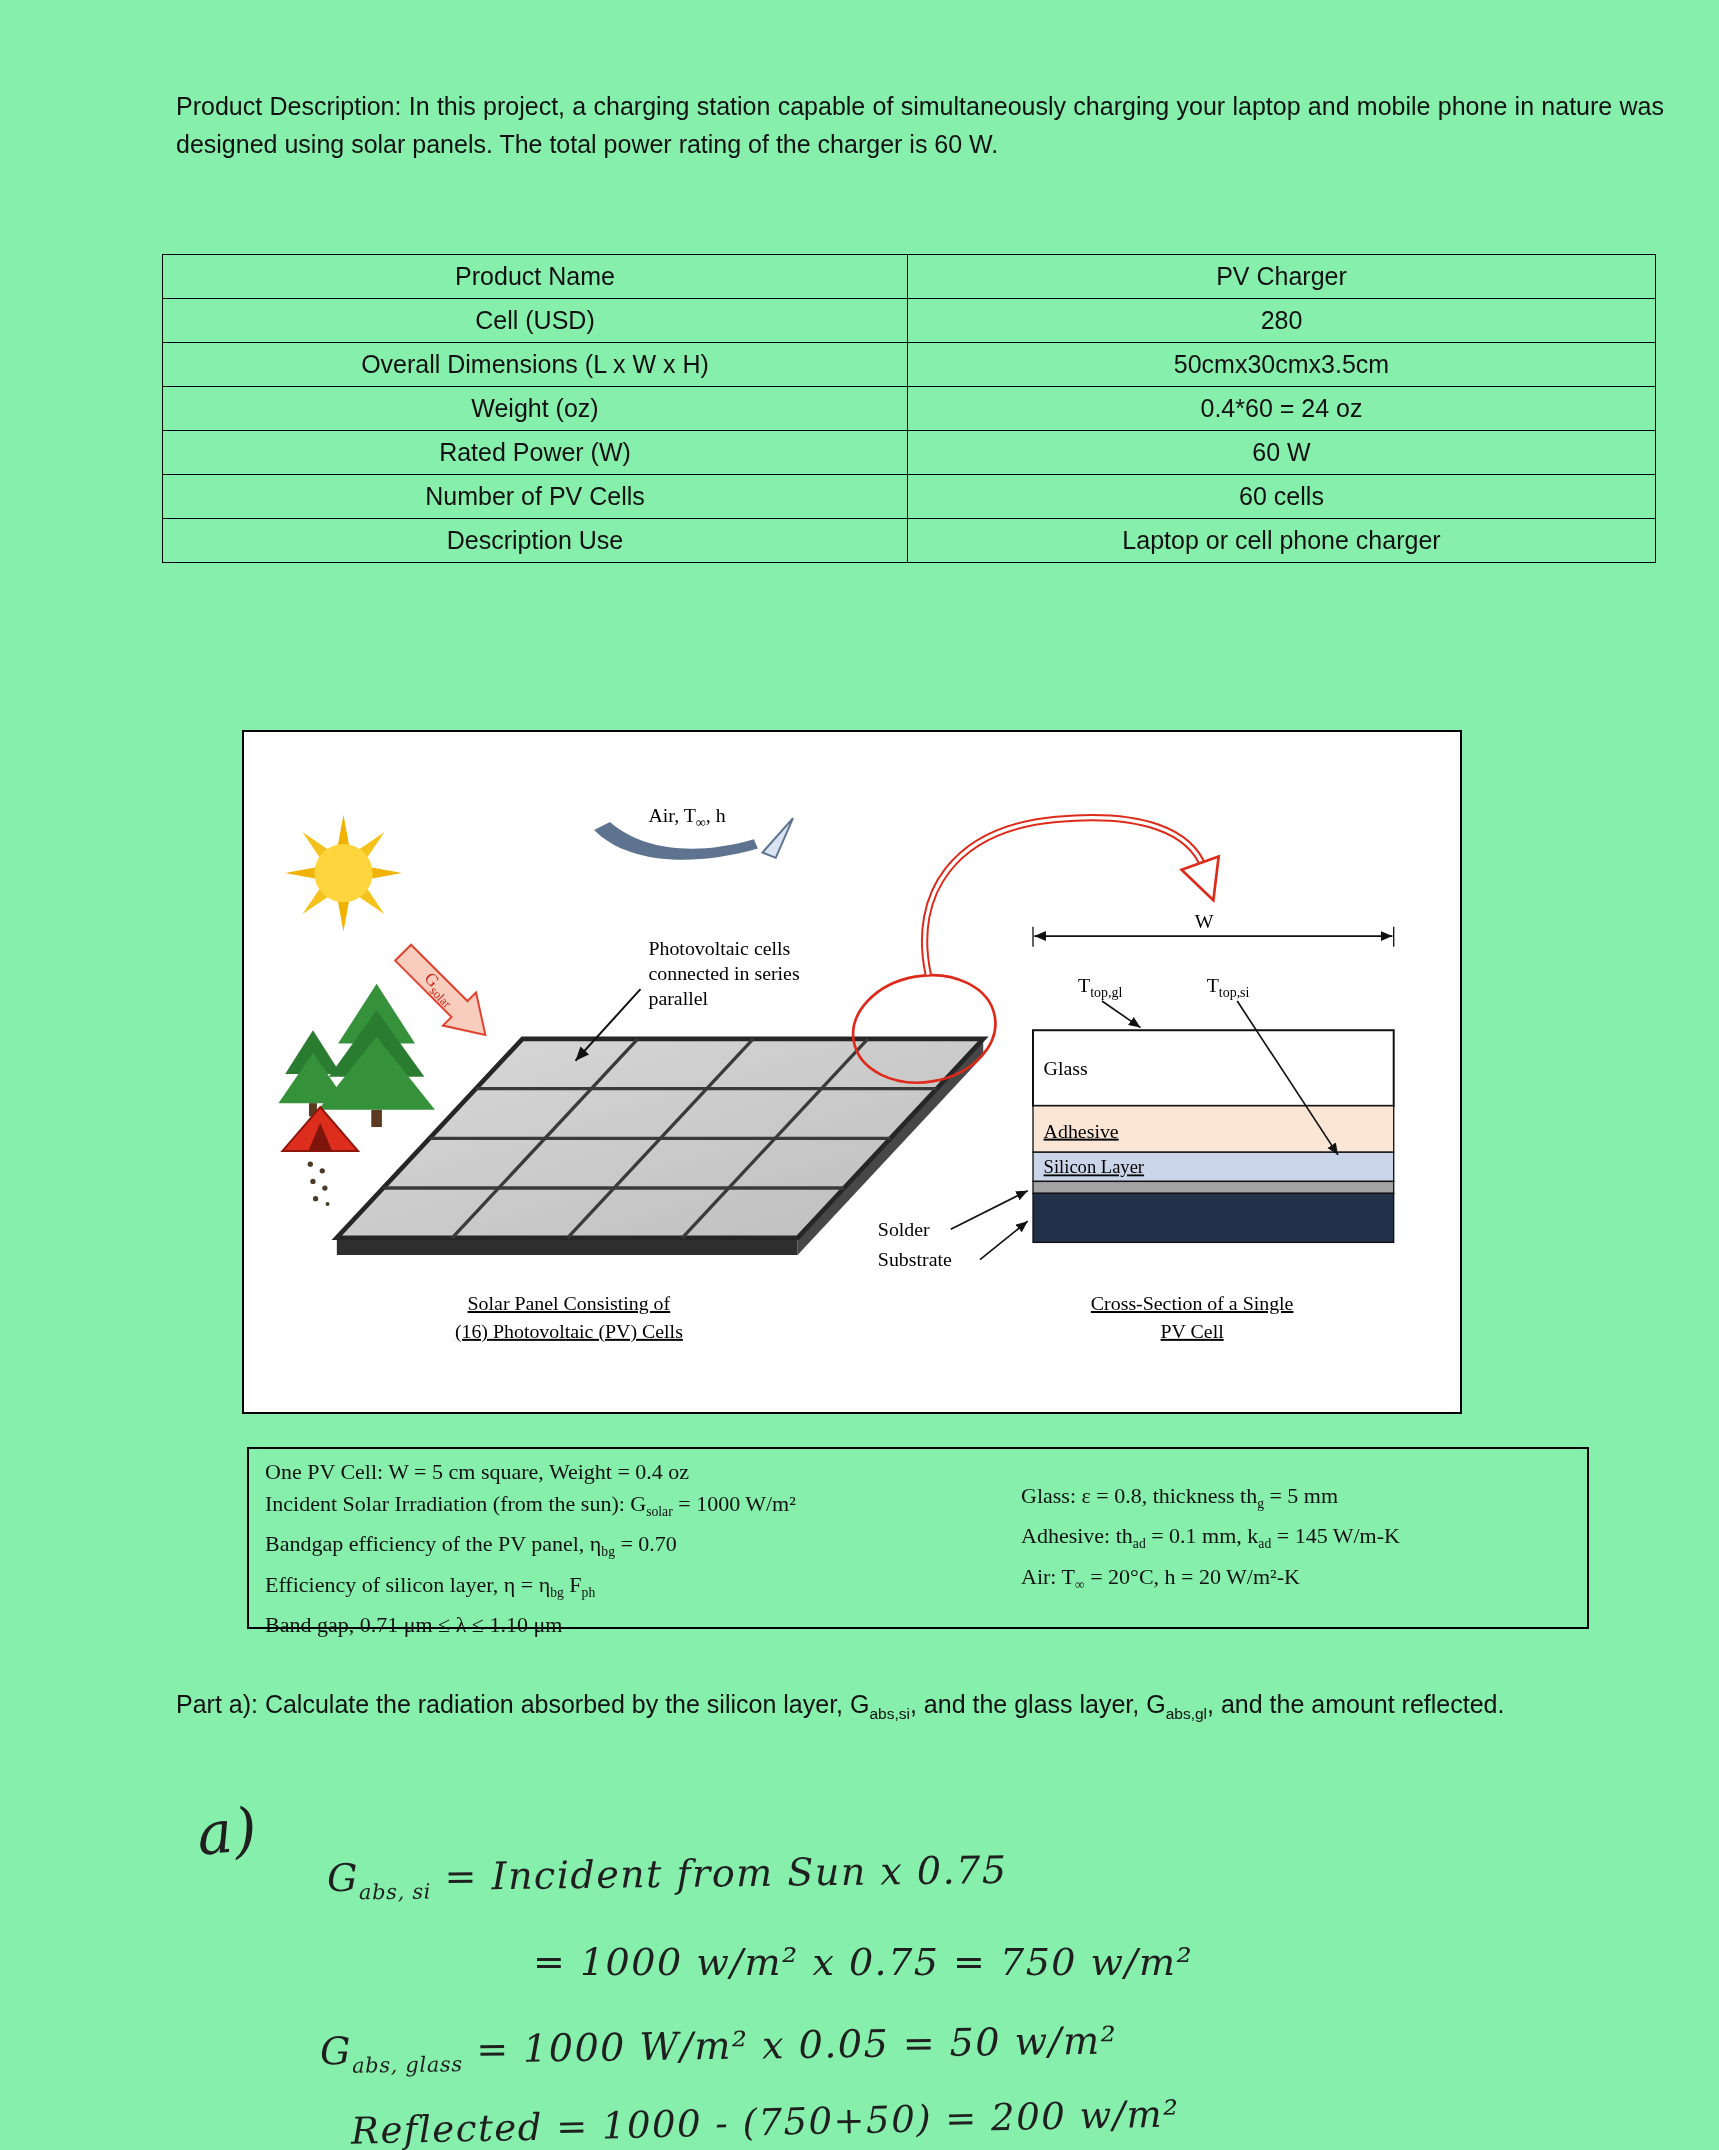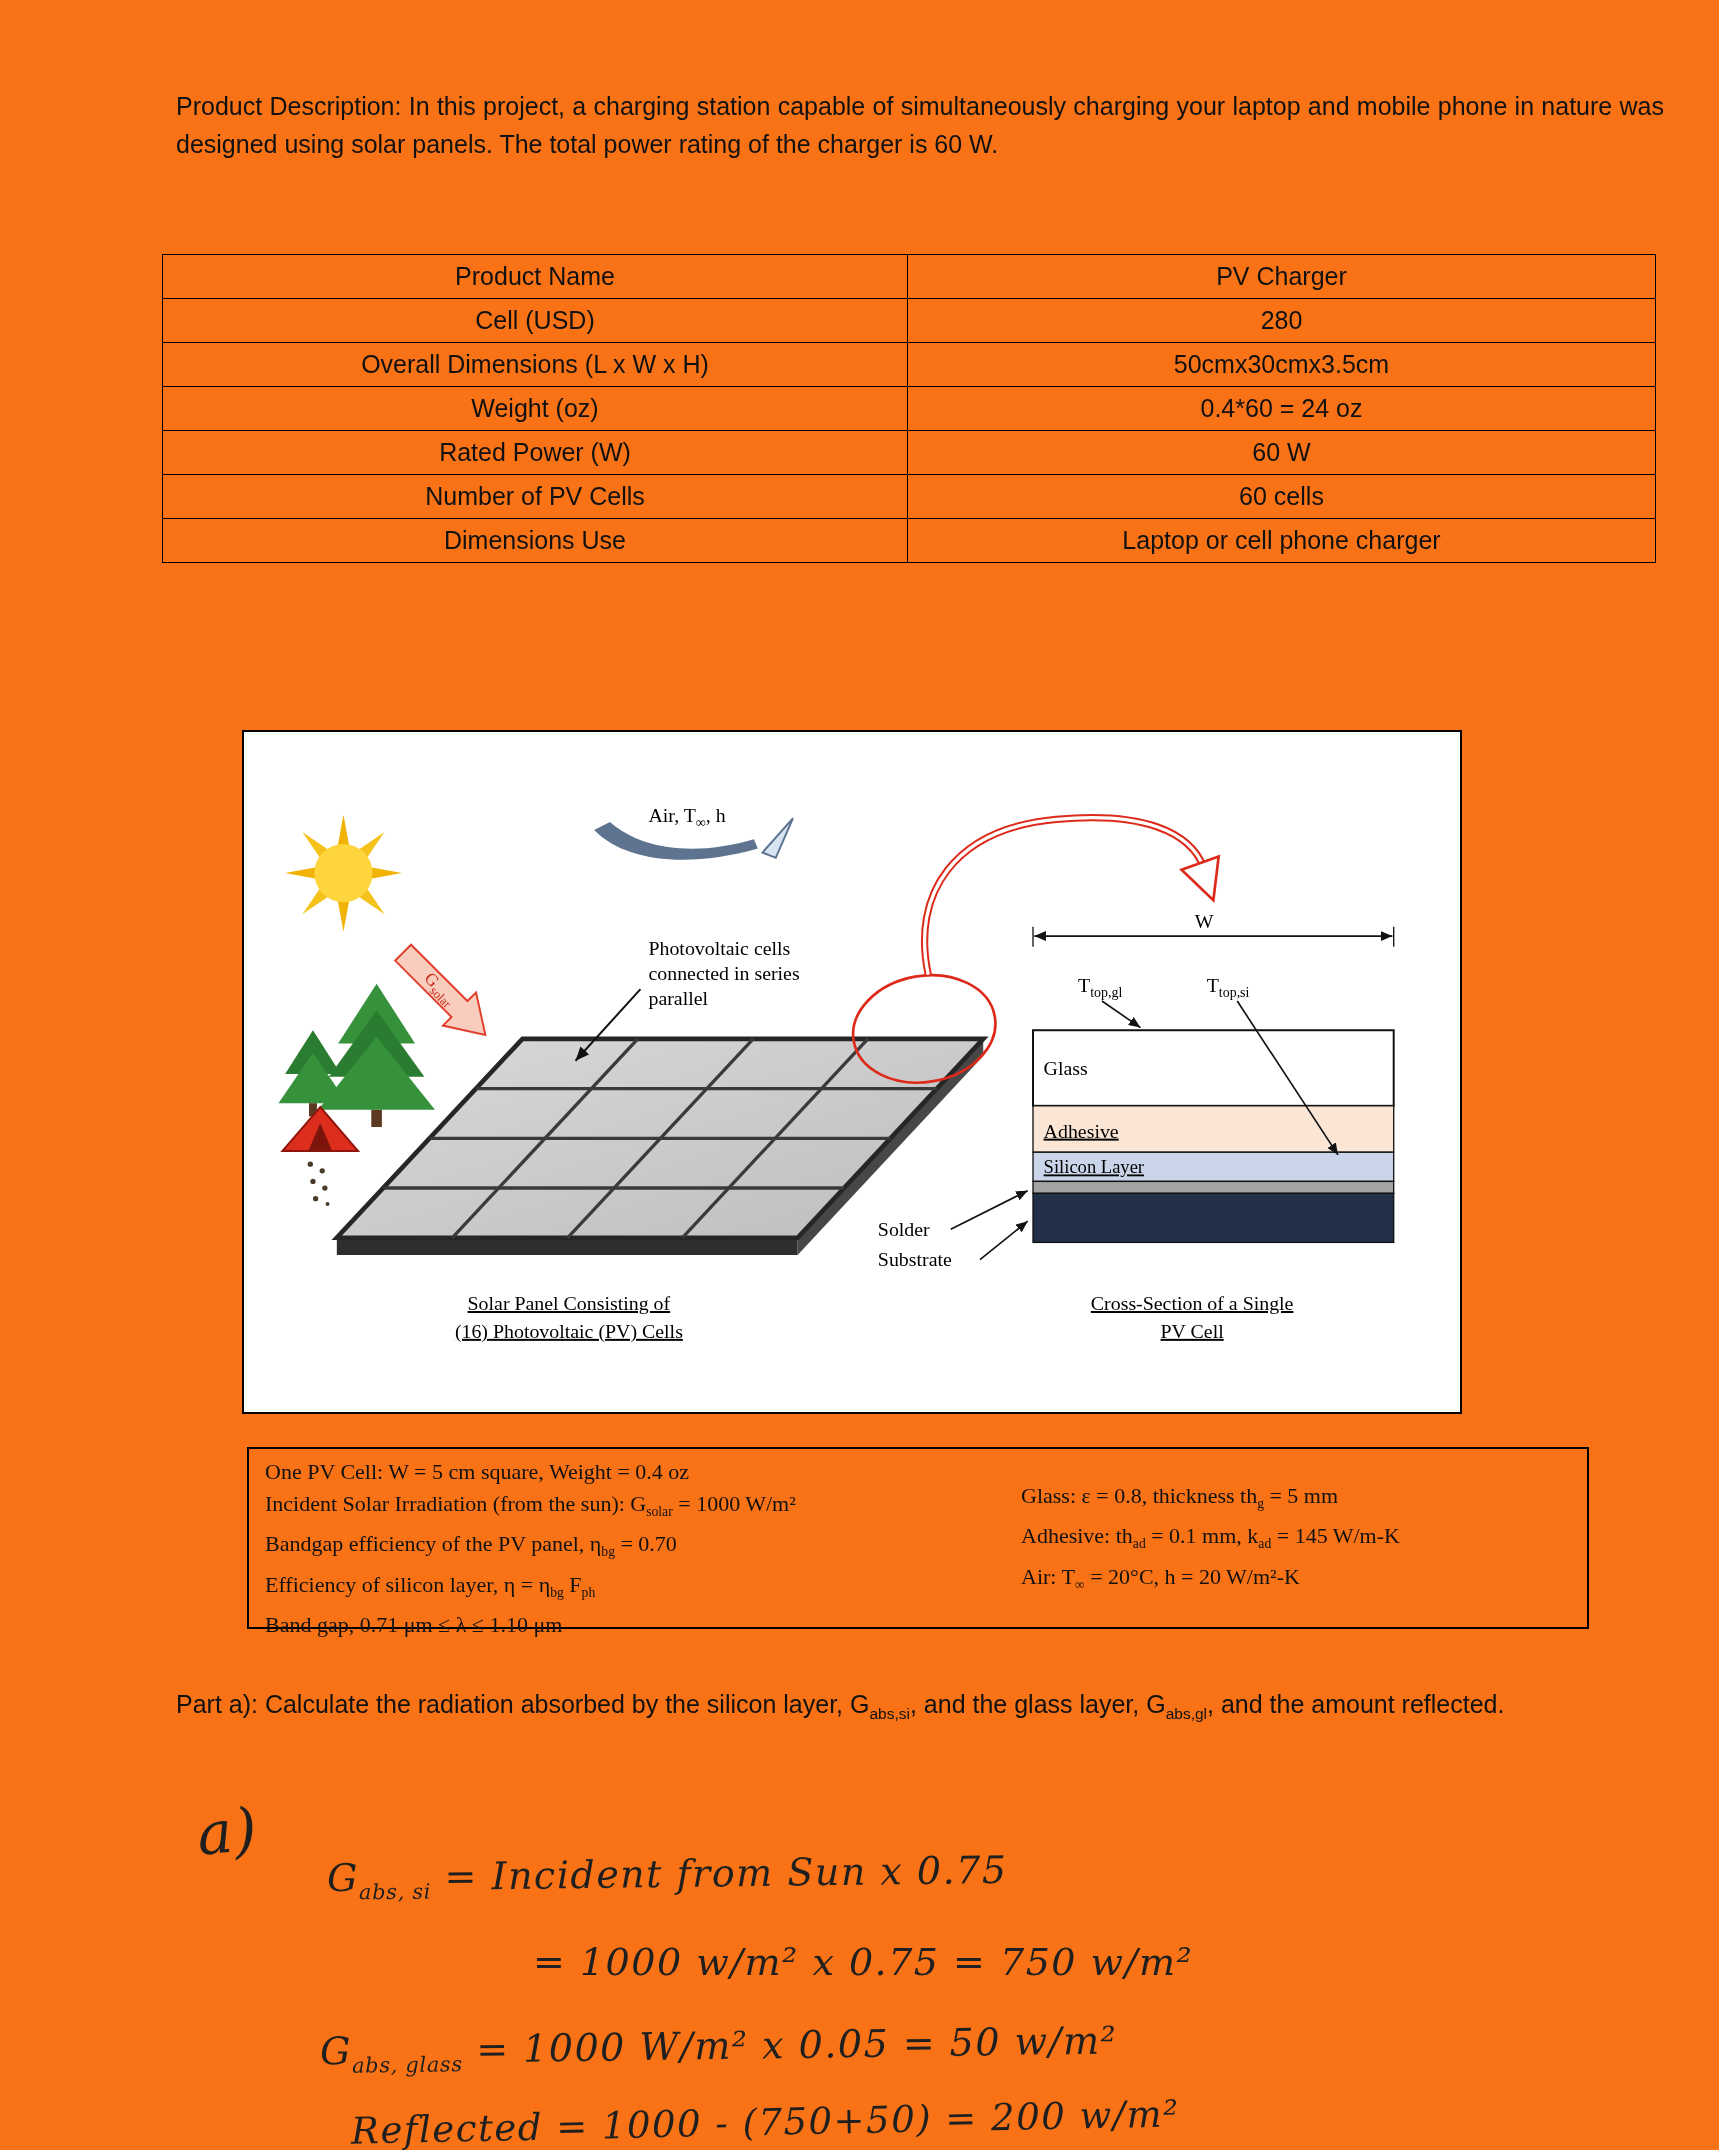--- a/index.html
+++ b/index.html
@@ -4,7 +4,7 @@
 <style>
   * { margin:0; padding:0; box-sizing:border-box; }
   html,body { background:#ffffff; }
-  .page { position:relative; width:1720px; height:2151px; background:#f97316;
+  .page { position:relative; width:1720px; height:2151px; background:#86efac;
           font-family:"Liberation Sans", sans-serif; color:#111; overflow:hidden; }
 
   .desc { position:absolute; left:176px; top:87px; width:1488px;

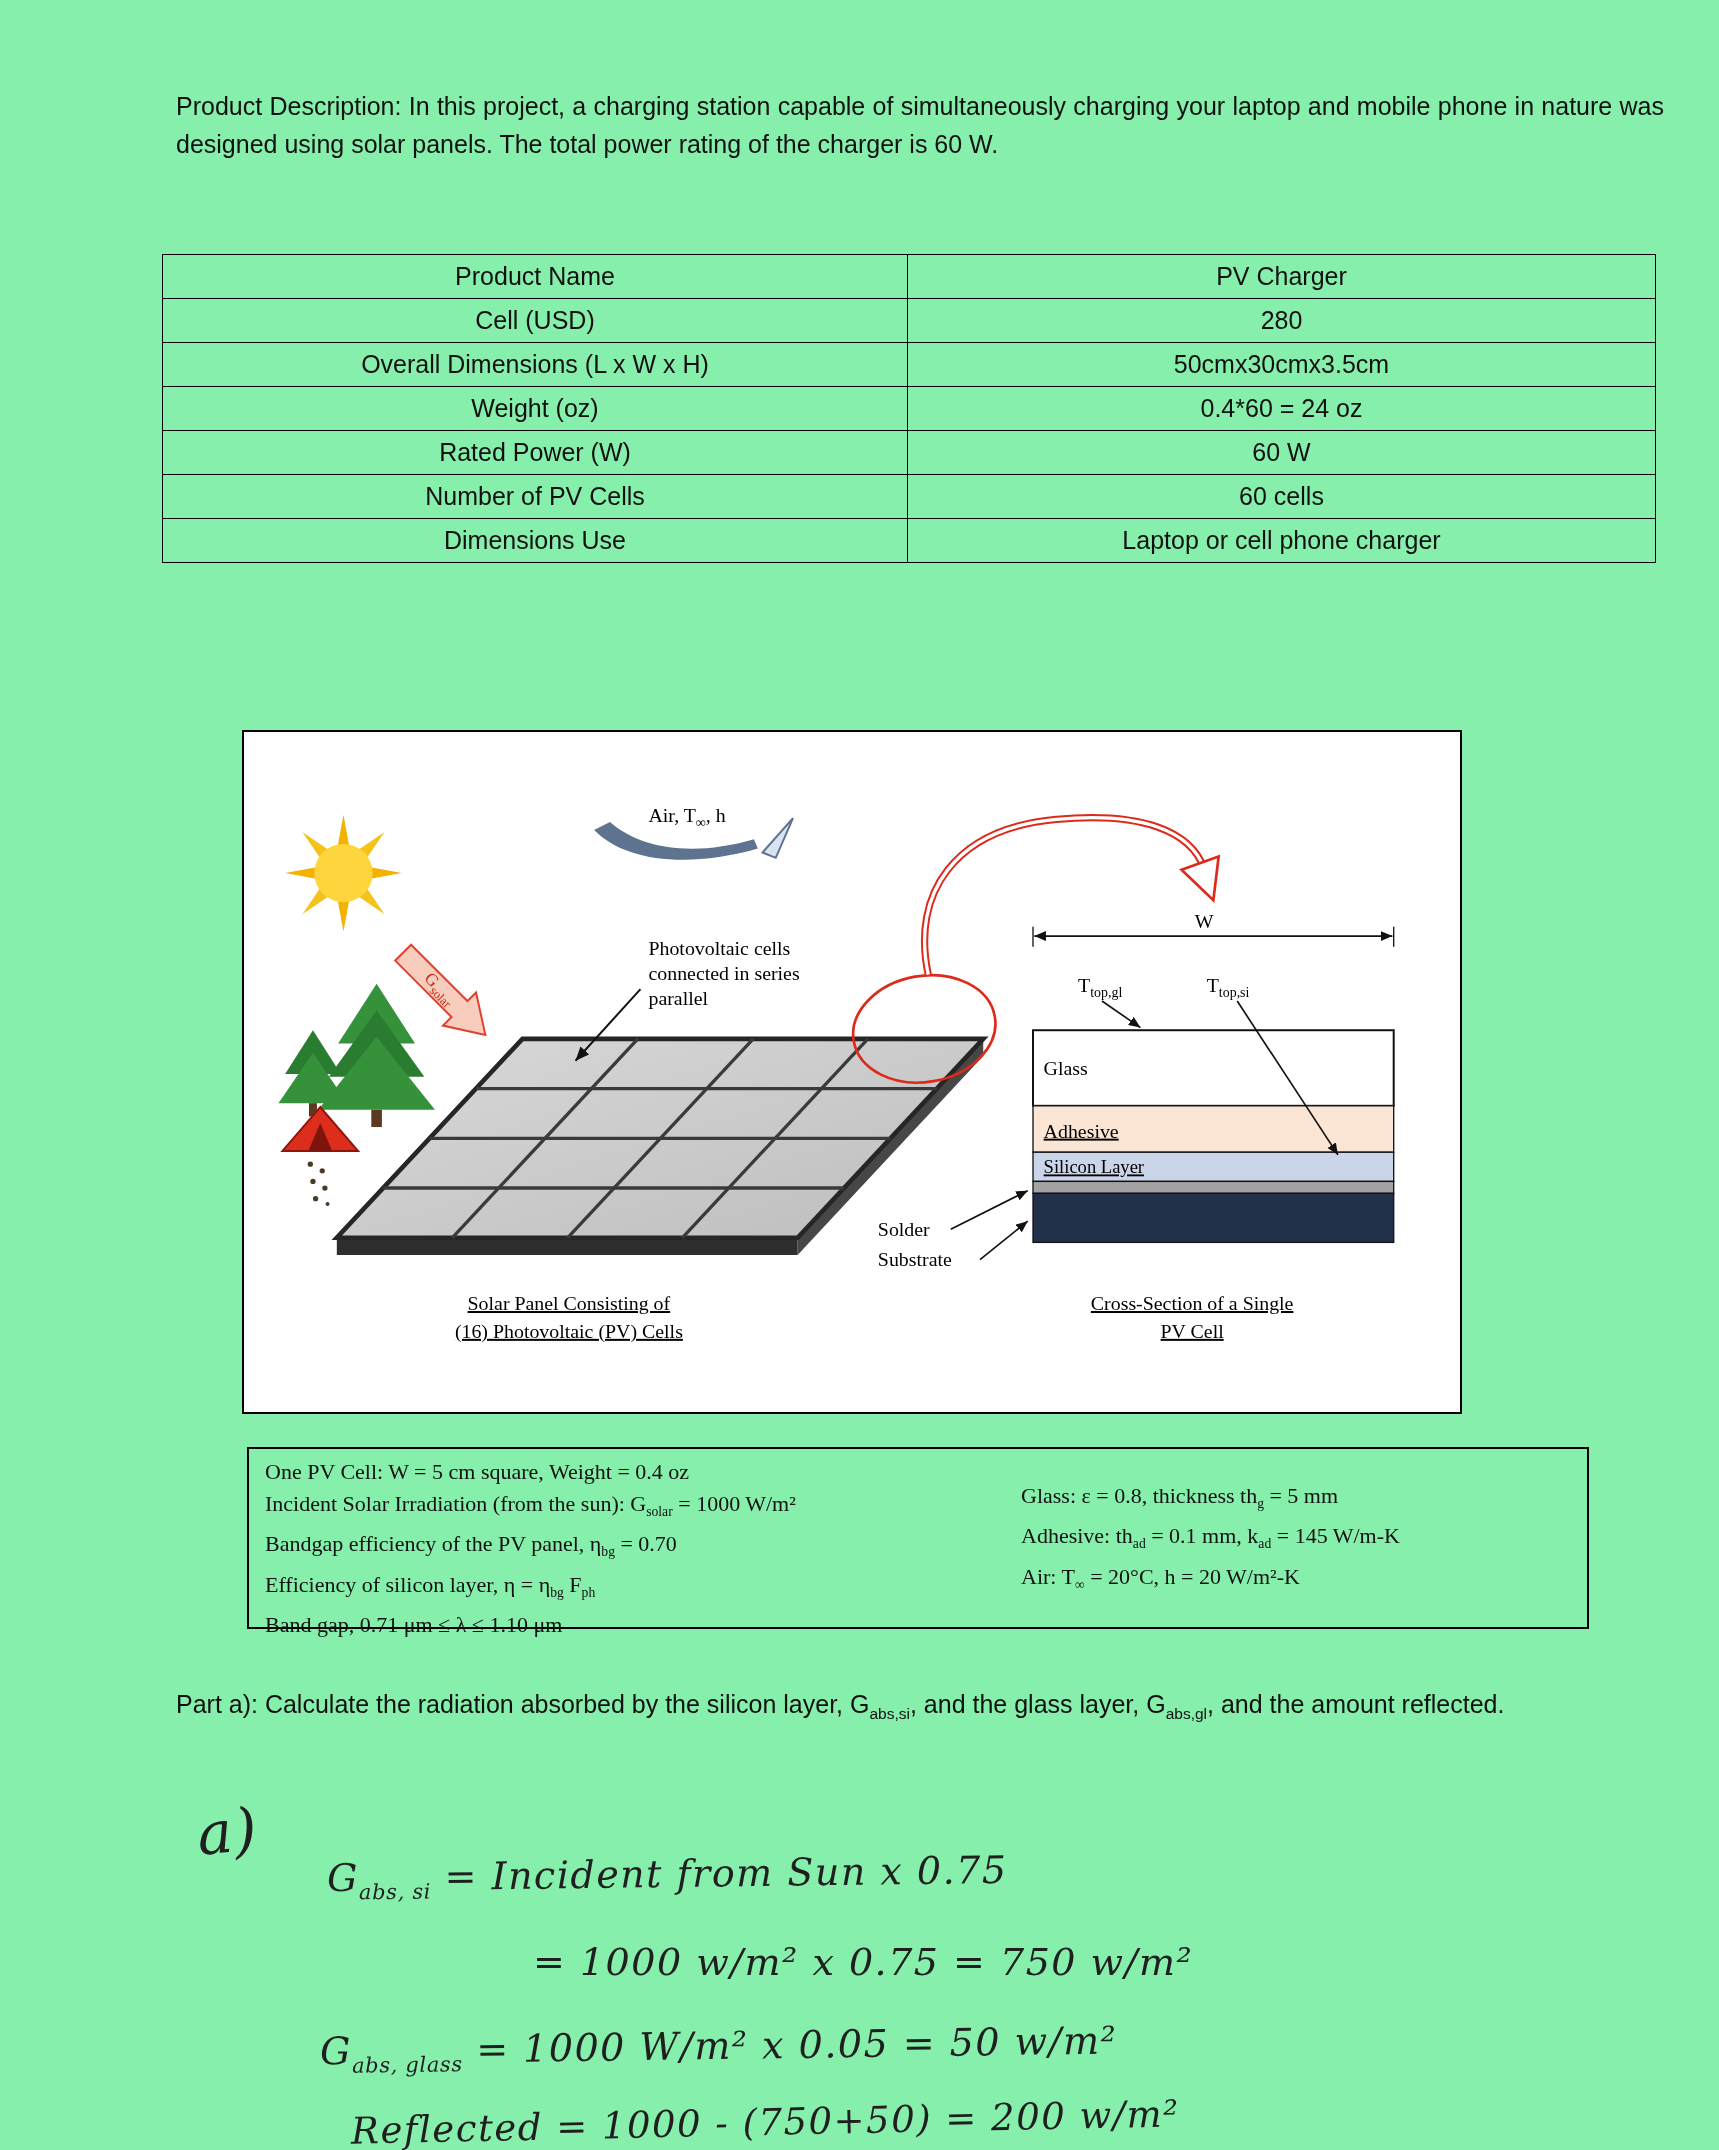--- a/index.html
+++ b/index.html
@@ -72,7 +72,7 @@
         <td>60 cells</td>
       </tr>
       <tr>
-        <td class="c1">Dimensions Use</td>
+        <td class="c1">Description Use</td>
         <td>Laptop or cell phone charger</td>
       </tr>
     </tbody>

